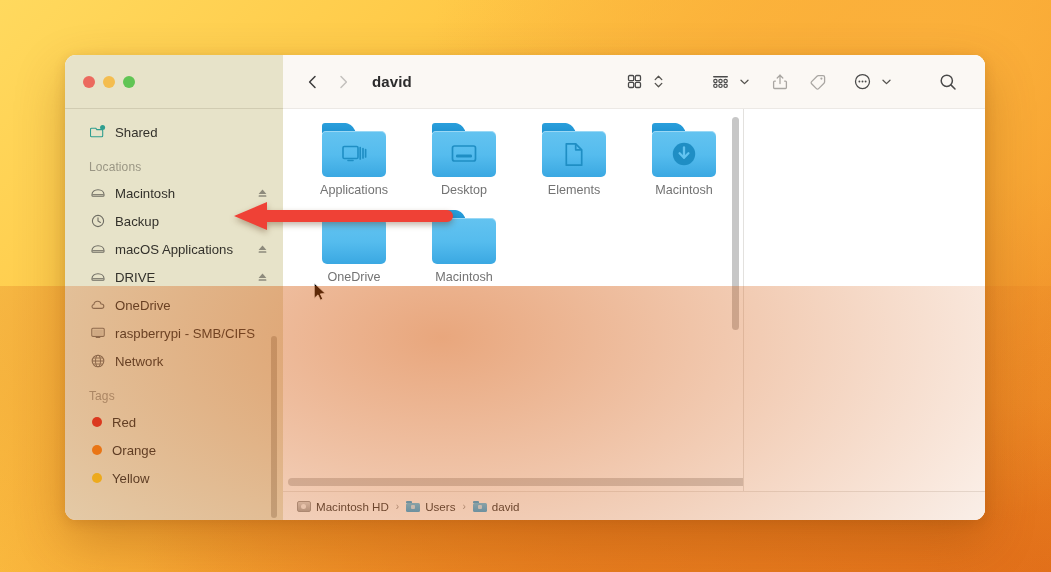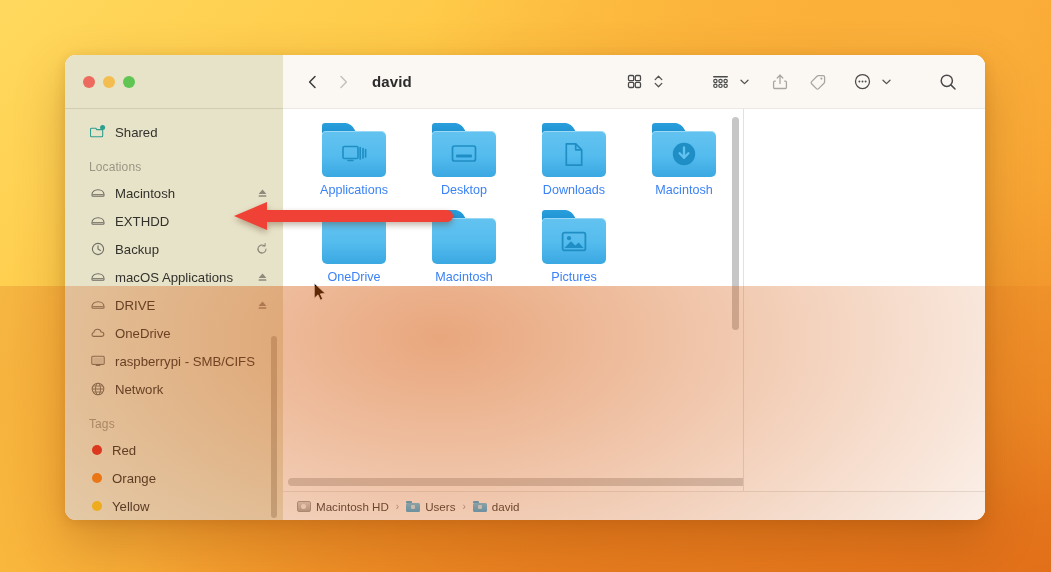--- a/index.html
+++ b/index.html
@@ -292,7 +292,7 @@
   }
   .file-name {
     font-size: 12.6px;
-    color: #3b82f6;
+    color: #737373;
     text-align: center;
     white-space: nowrap;
   }

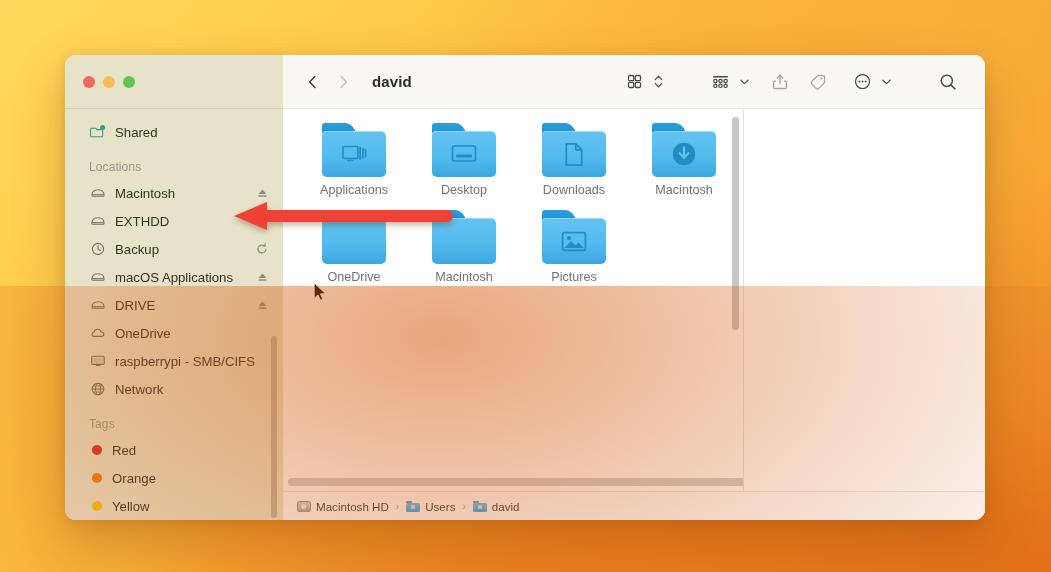--- a/index.html
+++ b/index.html
@@ -730,7 +730,7 @@
                       </svg>
                   </div>
                 </div>
-                <div class="file-name">Downloads</div>
+                <div class="file-name">Elements</div>
               </div>
 
               <div class="file-cell">

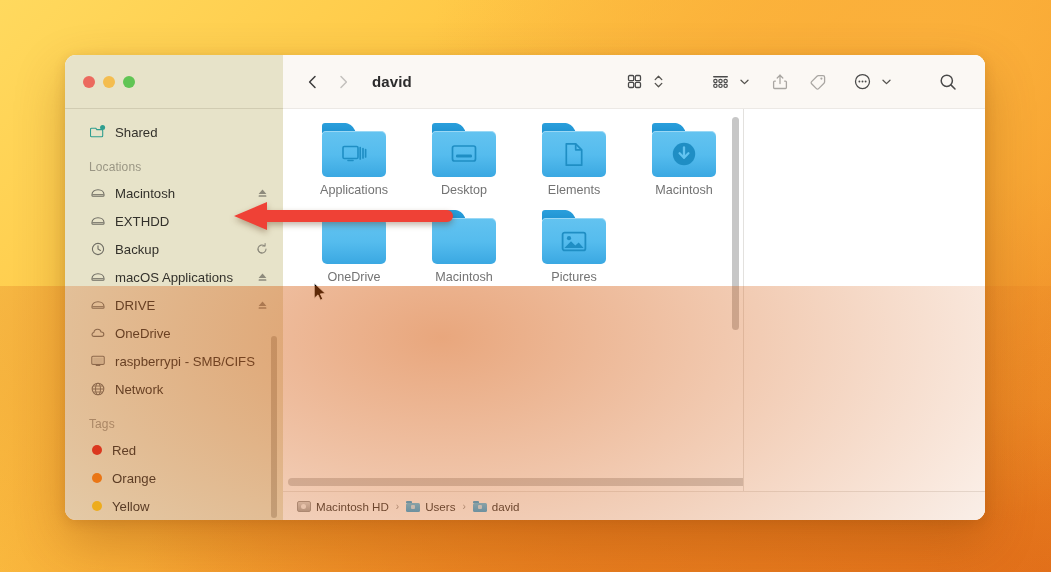--- a/index.html
+++ b/index.html
@@ -463,21 +463,6 @@
             </span>
           </div>
 
-          <div class="sb-item">
-            <span class="sb-icon">
-              <svg width="16" height="16" viewBox="0 0 16 16">
-                  <path d="M2 9.6c0-2.7 2.3-4.9 6-4.9s6 2.2 6 4.9v.8c0 .5-.4.9-.9.9H2.9c-.5 0-.9-.4-.9-.9v-.8z" fill="none" stroke="#6f6d63" stroke-width="1.1"></path>
-                  <line x1="2.4" y1="9.7" x2="13.6" y2="9.7" stroke="#6f6d63" stroke-width="1"></line>
-                </svg>
-            </span>
-            <span class="sb-label">EXTHDD</span>
-            <span class="sb-action">
-              <svg width="13" height="13" viewBox="0 0 13 13">
-                  <path d="M6.5 2.5 10.4 7H2.6z" fill="#8d8a7c"></path>
-                  <rect x="2.6" y="8.3" width="7.8" height="1.5" rx="0.6" fill="#8d8a7c"></rect>
-                </svg>
-            </span>
-          </div>
 
           <div class="sb-item">
             <span class="sb-icon">

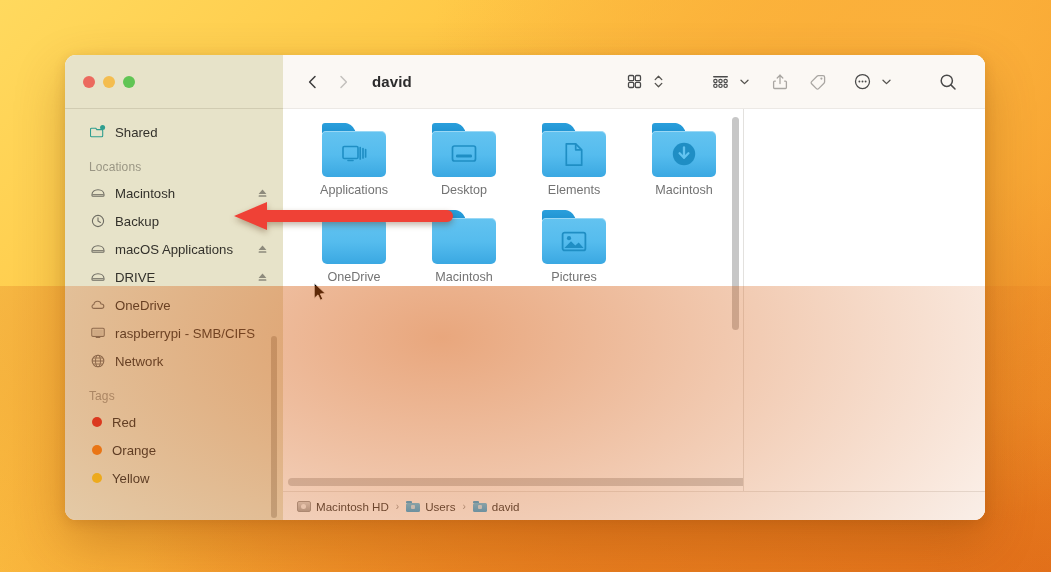--- a/index.html
+++ b/index.html
@@ -749,20 +749,6 @@
                 <div class="file-name">Macintosh</div>
               </div>
 
-              <div class="file-cell">
-                <div class="folder">
-                  <div class="tab"></div>
-                    <div class="body"></div>
-                  <div class="glyph">
-                    <svg width="26" height="21" viewBox="0 0 26 21">
-                        <rect x="1.6" y="1.6" width="22.8" height="17.8" rx="2" fill="none" stroke="currentColor" stroke-width="1.8"></rect>
-                        <circle cx="8" cy="7.2" r="2.1" fill="currentColor"></circle>
-                        <path d="M3.4 17 10 10.2l4.3 4.4 3.4-3 4.9 5.4z" fill="currentColor"></path>
-                      </svg>
-                  </div>
-                </div>
-                <div class="file-name">Pictures</div>
-              </div>
 
 
             </div>

